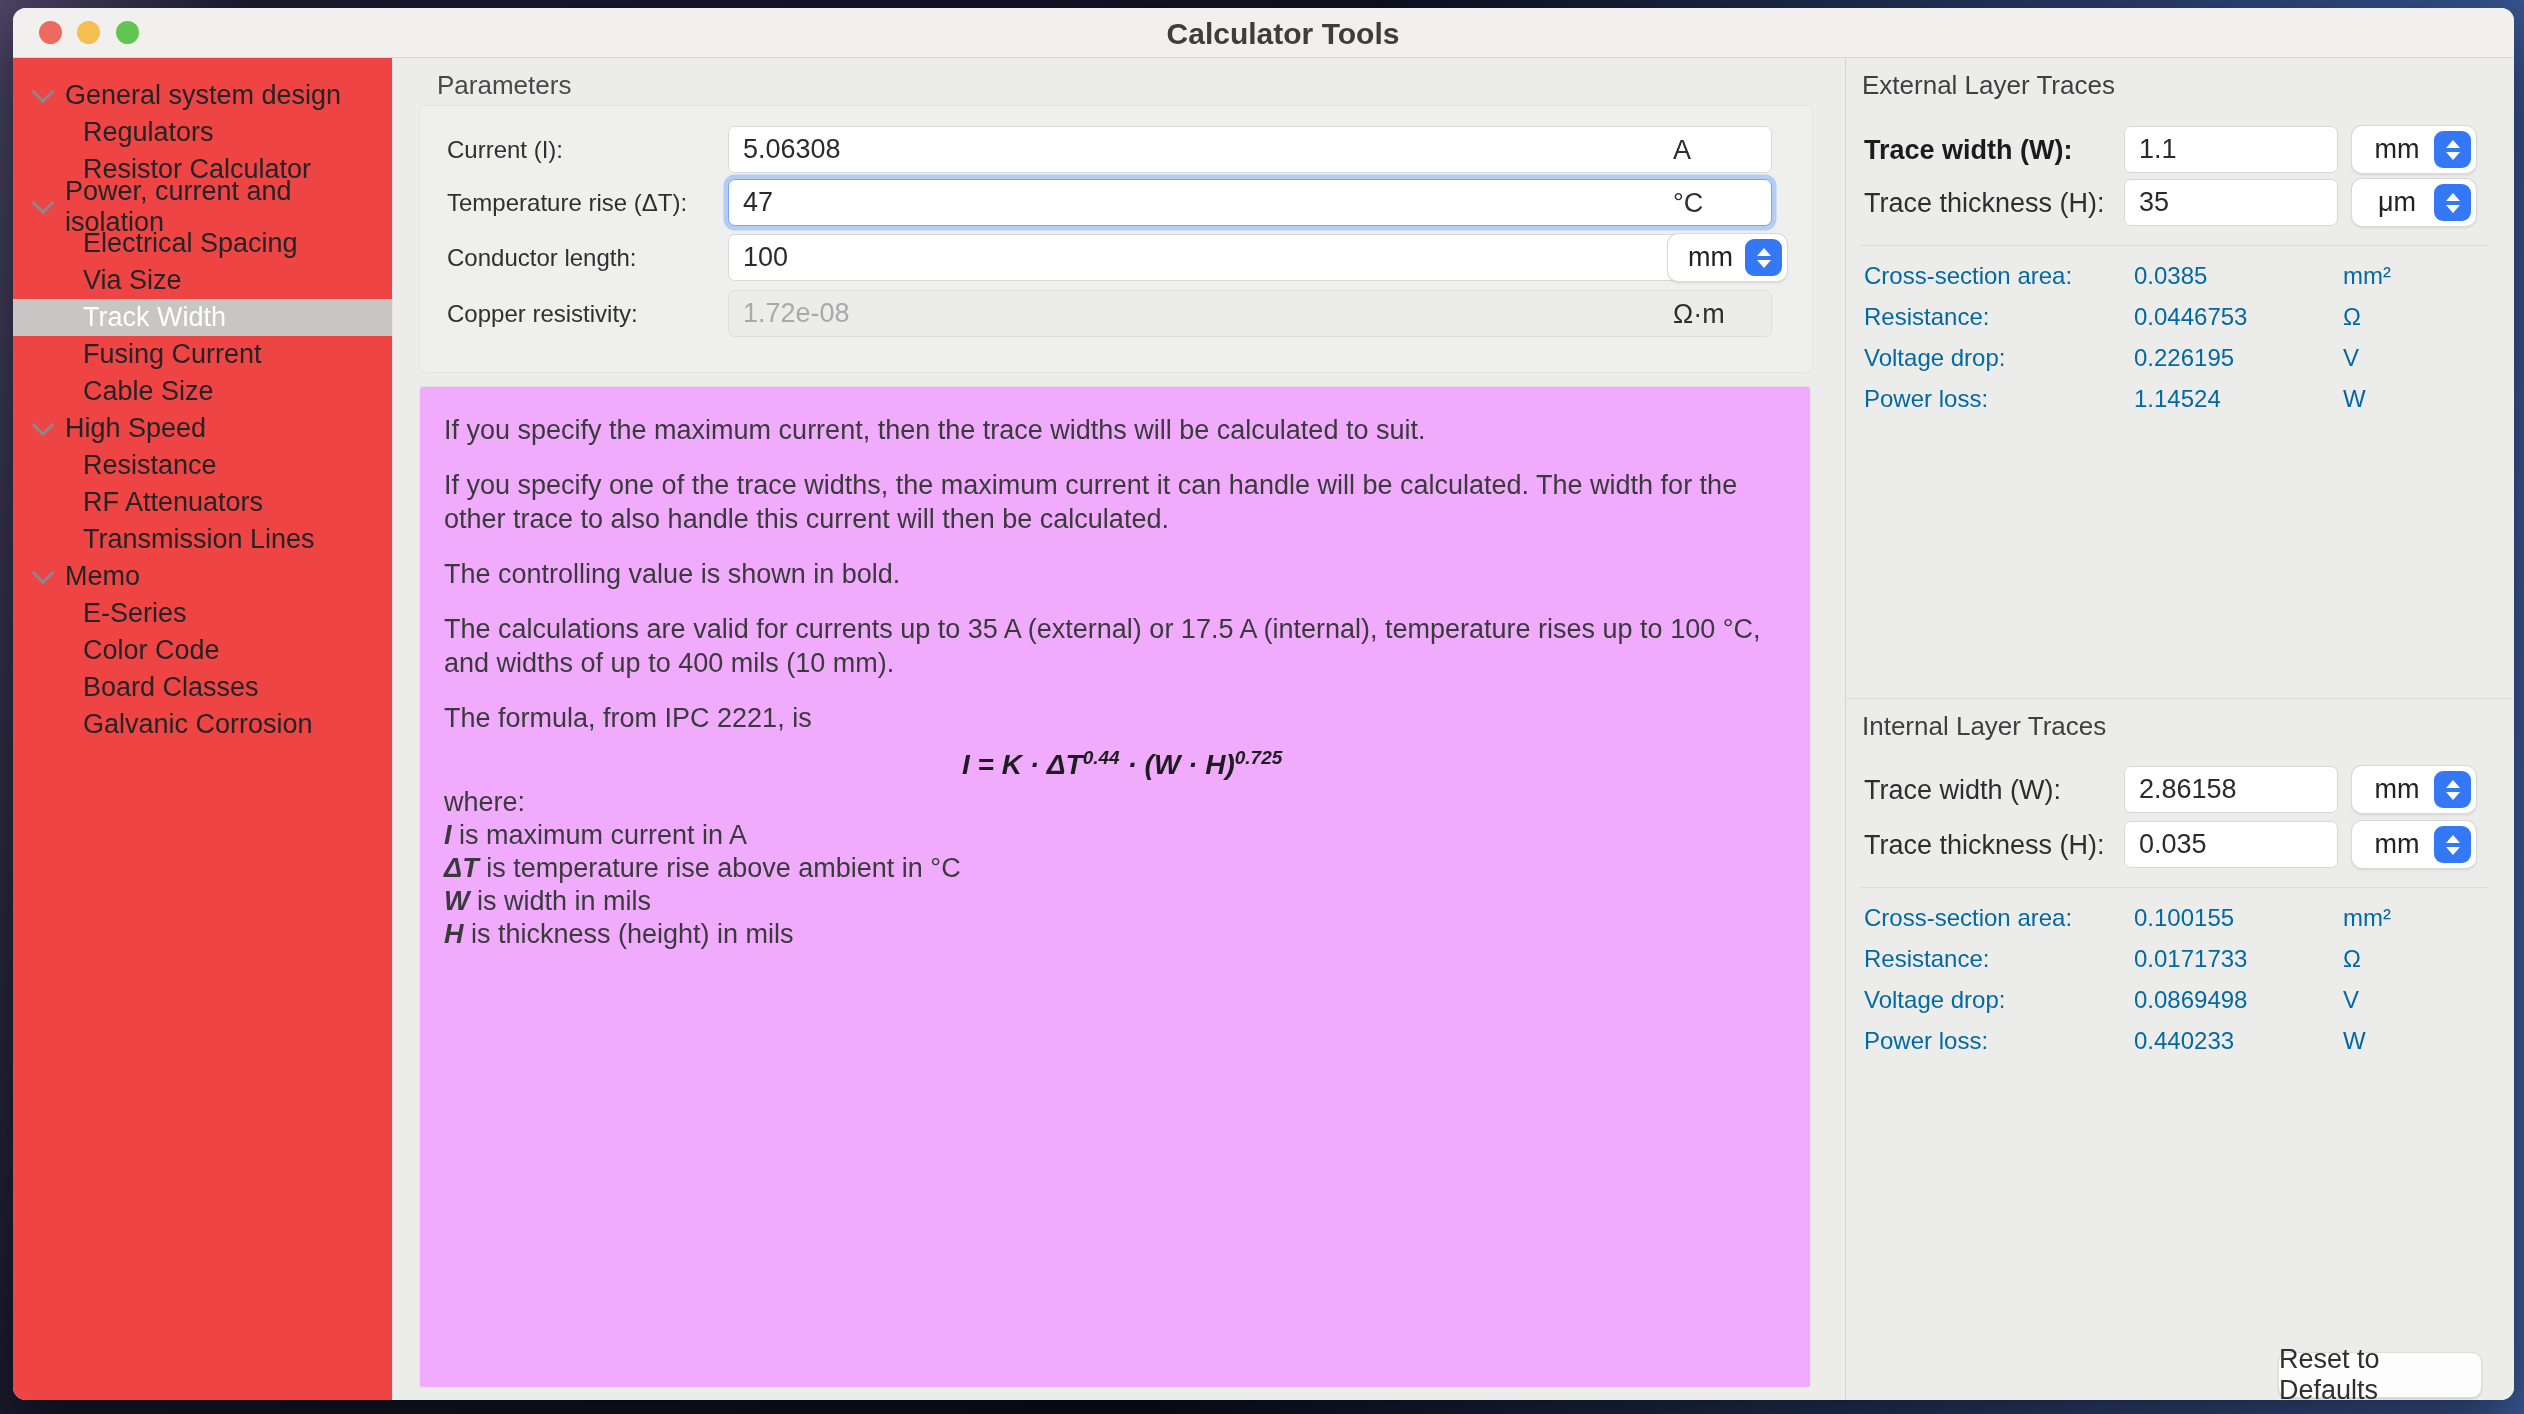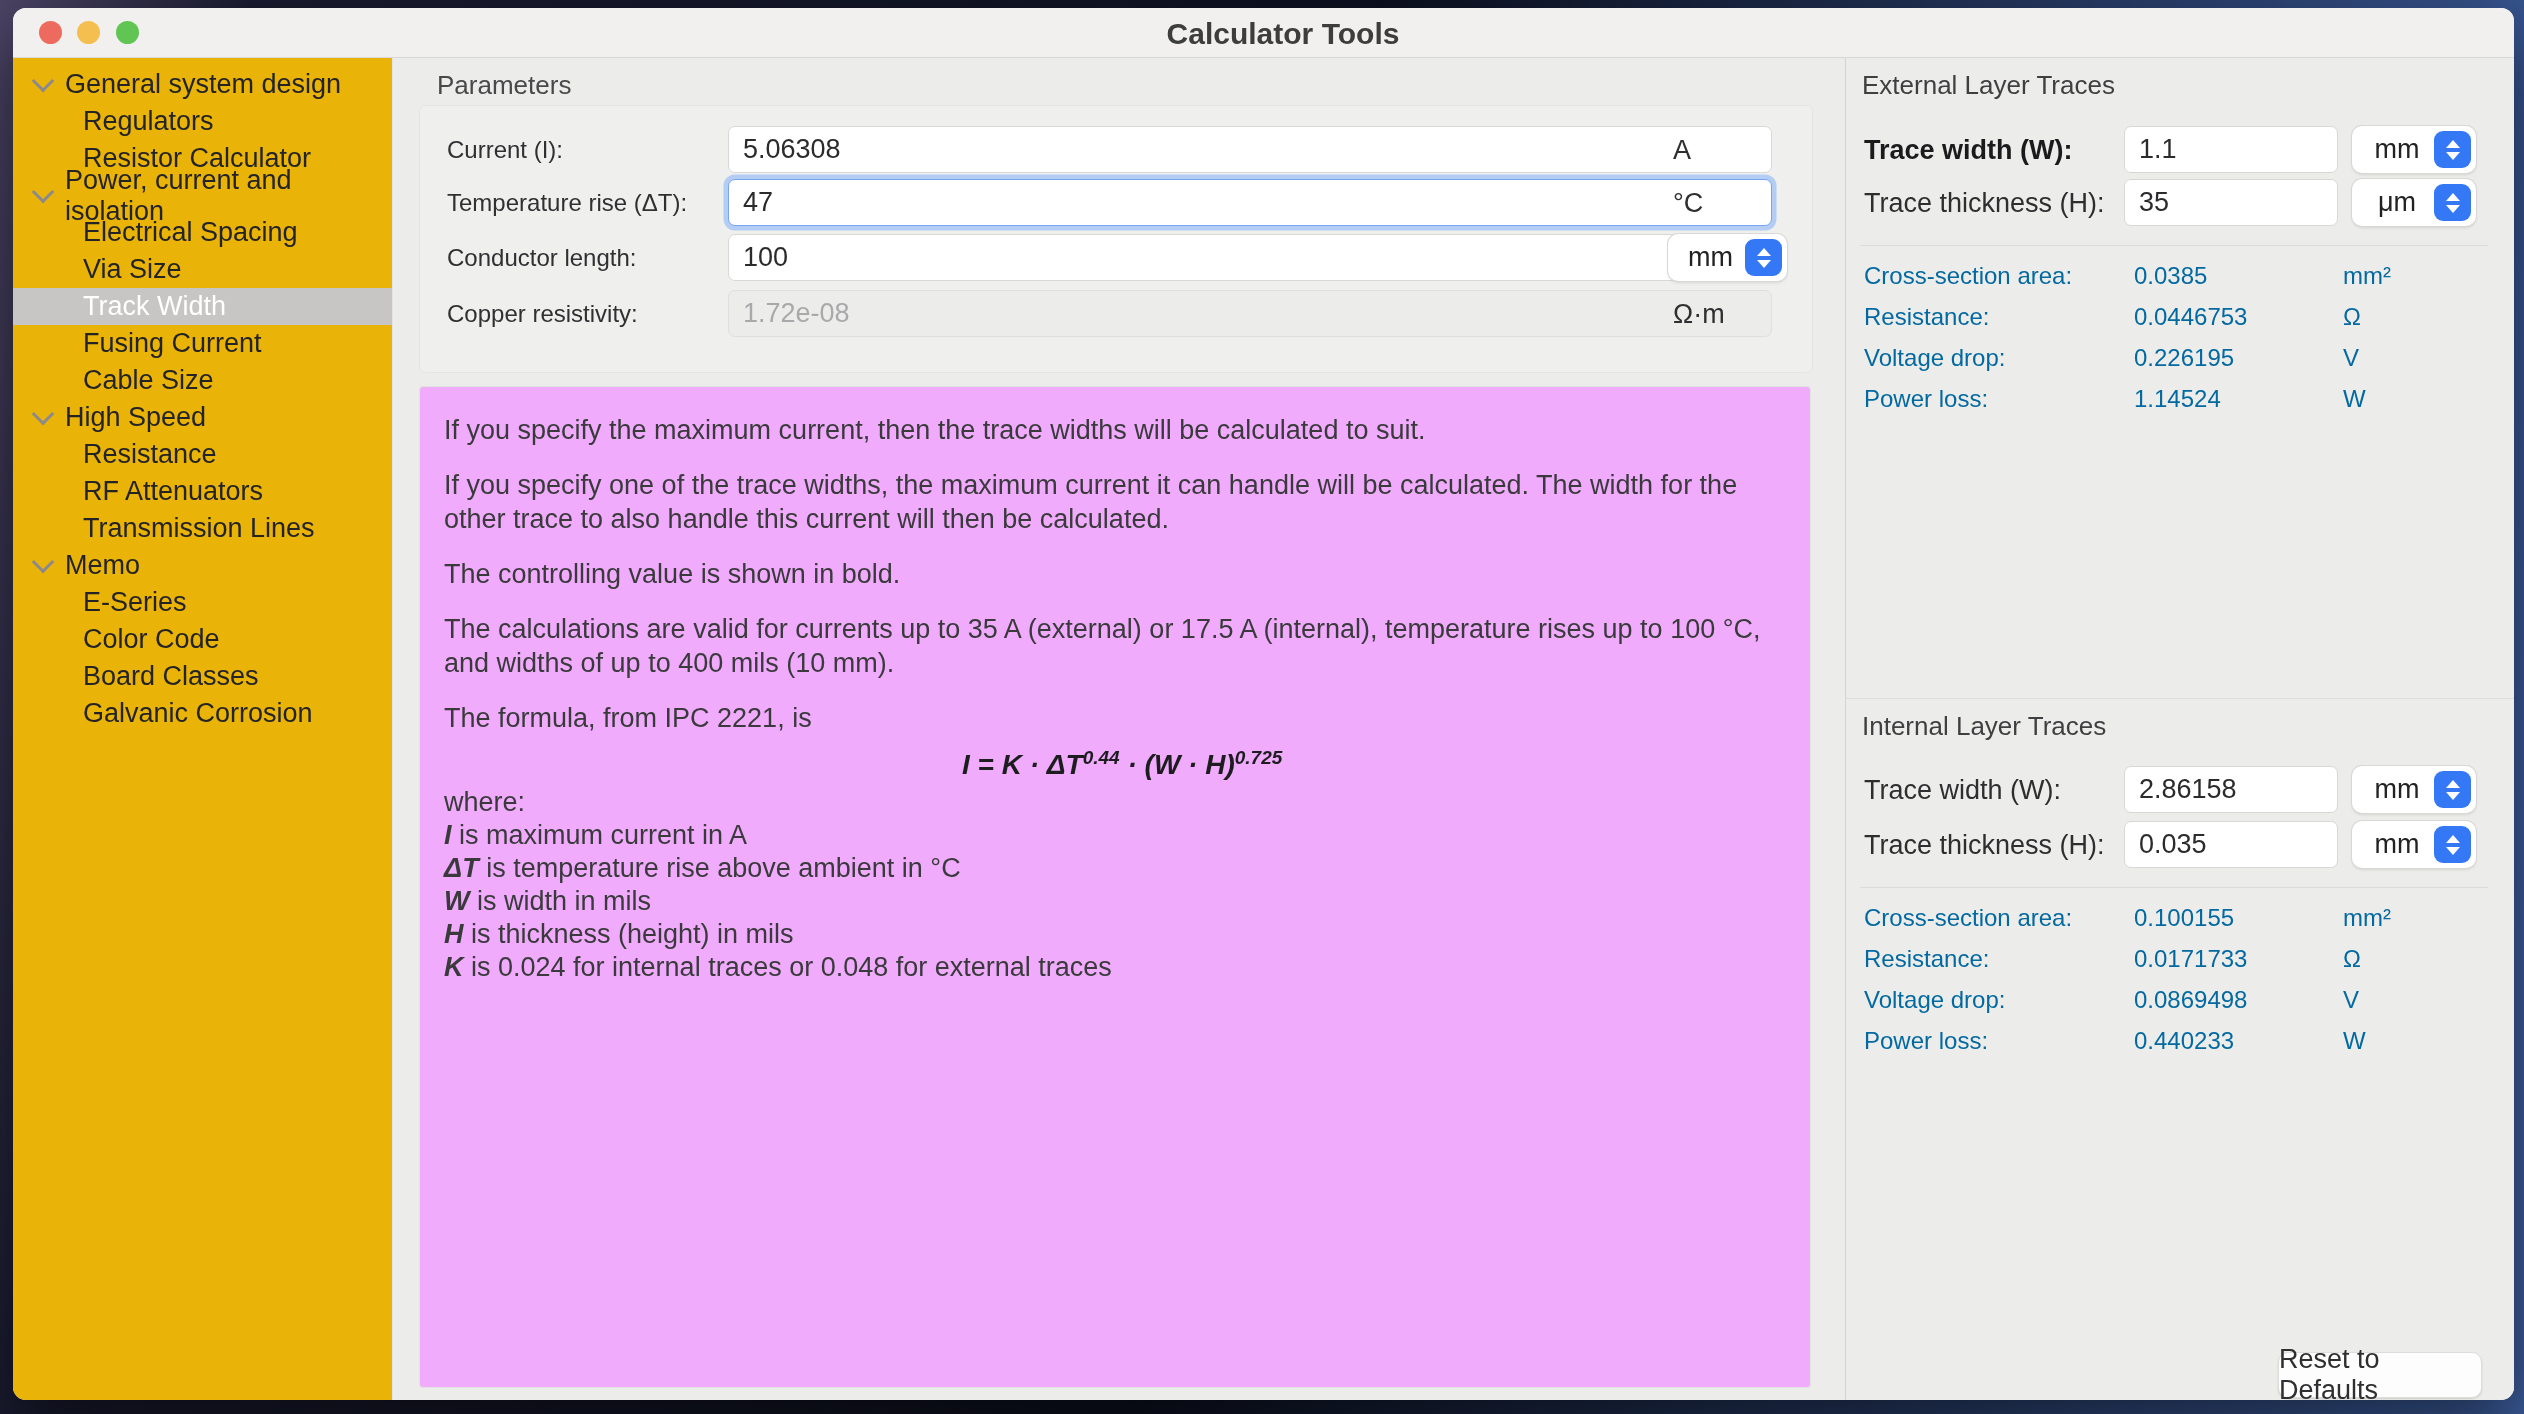--- a/index.html
+++ b/index.html
@@ -23,7 +23,7 @@
   
   .winbody{display:flex;height:1342px;position:relative;}
   
-  .sidebar{width:380px;flex:none;background:#eab308;border-right:1px solid #e3e3e1;padding-top:8px;box-sizing:border-box;}
+  .sidebar{width:380px;flex:none;background:#ef4444;border-right:1px solid #e3e3e1;padding-top:19px;box-sizing:border-box;}
   .tree-item{height:37px;display:flex;align-items:center;font-size:27px;color:#242426;cursor:default;}
   .tree-item .chev{visibility:hidden;width:13px;height:13px;flex:none;
     border-left:3px solid #8a8a8e;border-bottom:3px solid #8a8a8e;

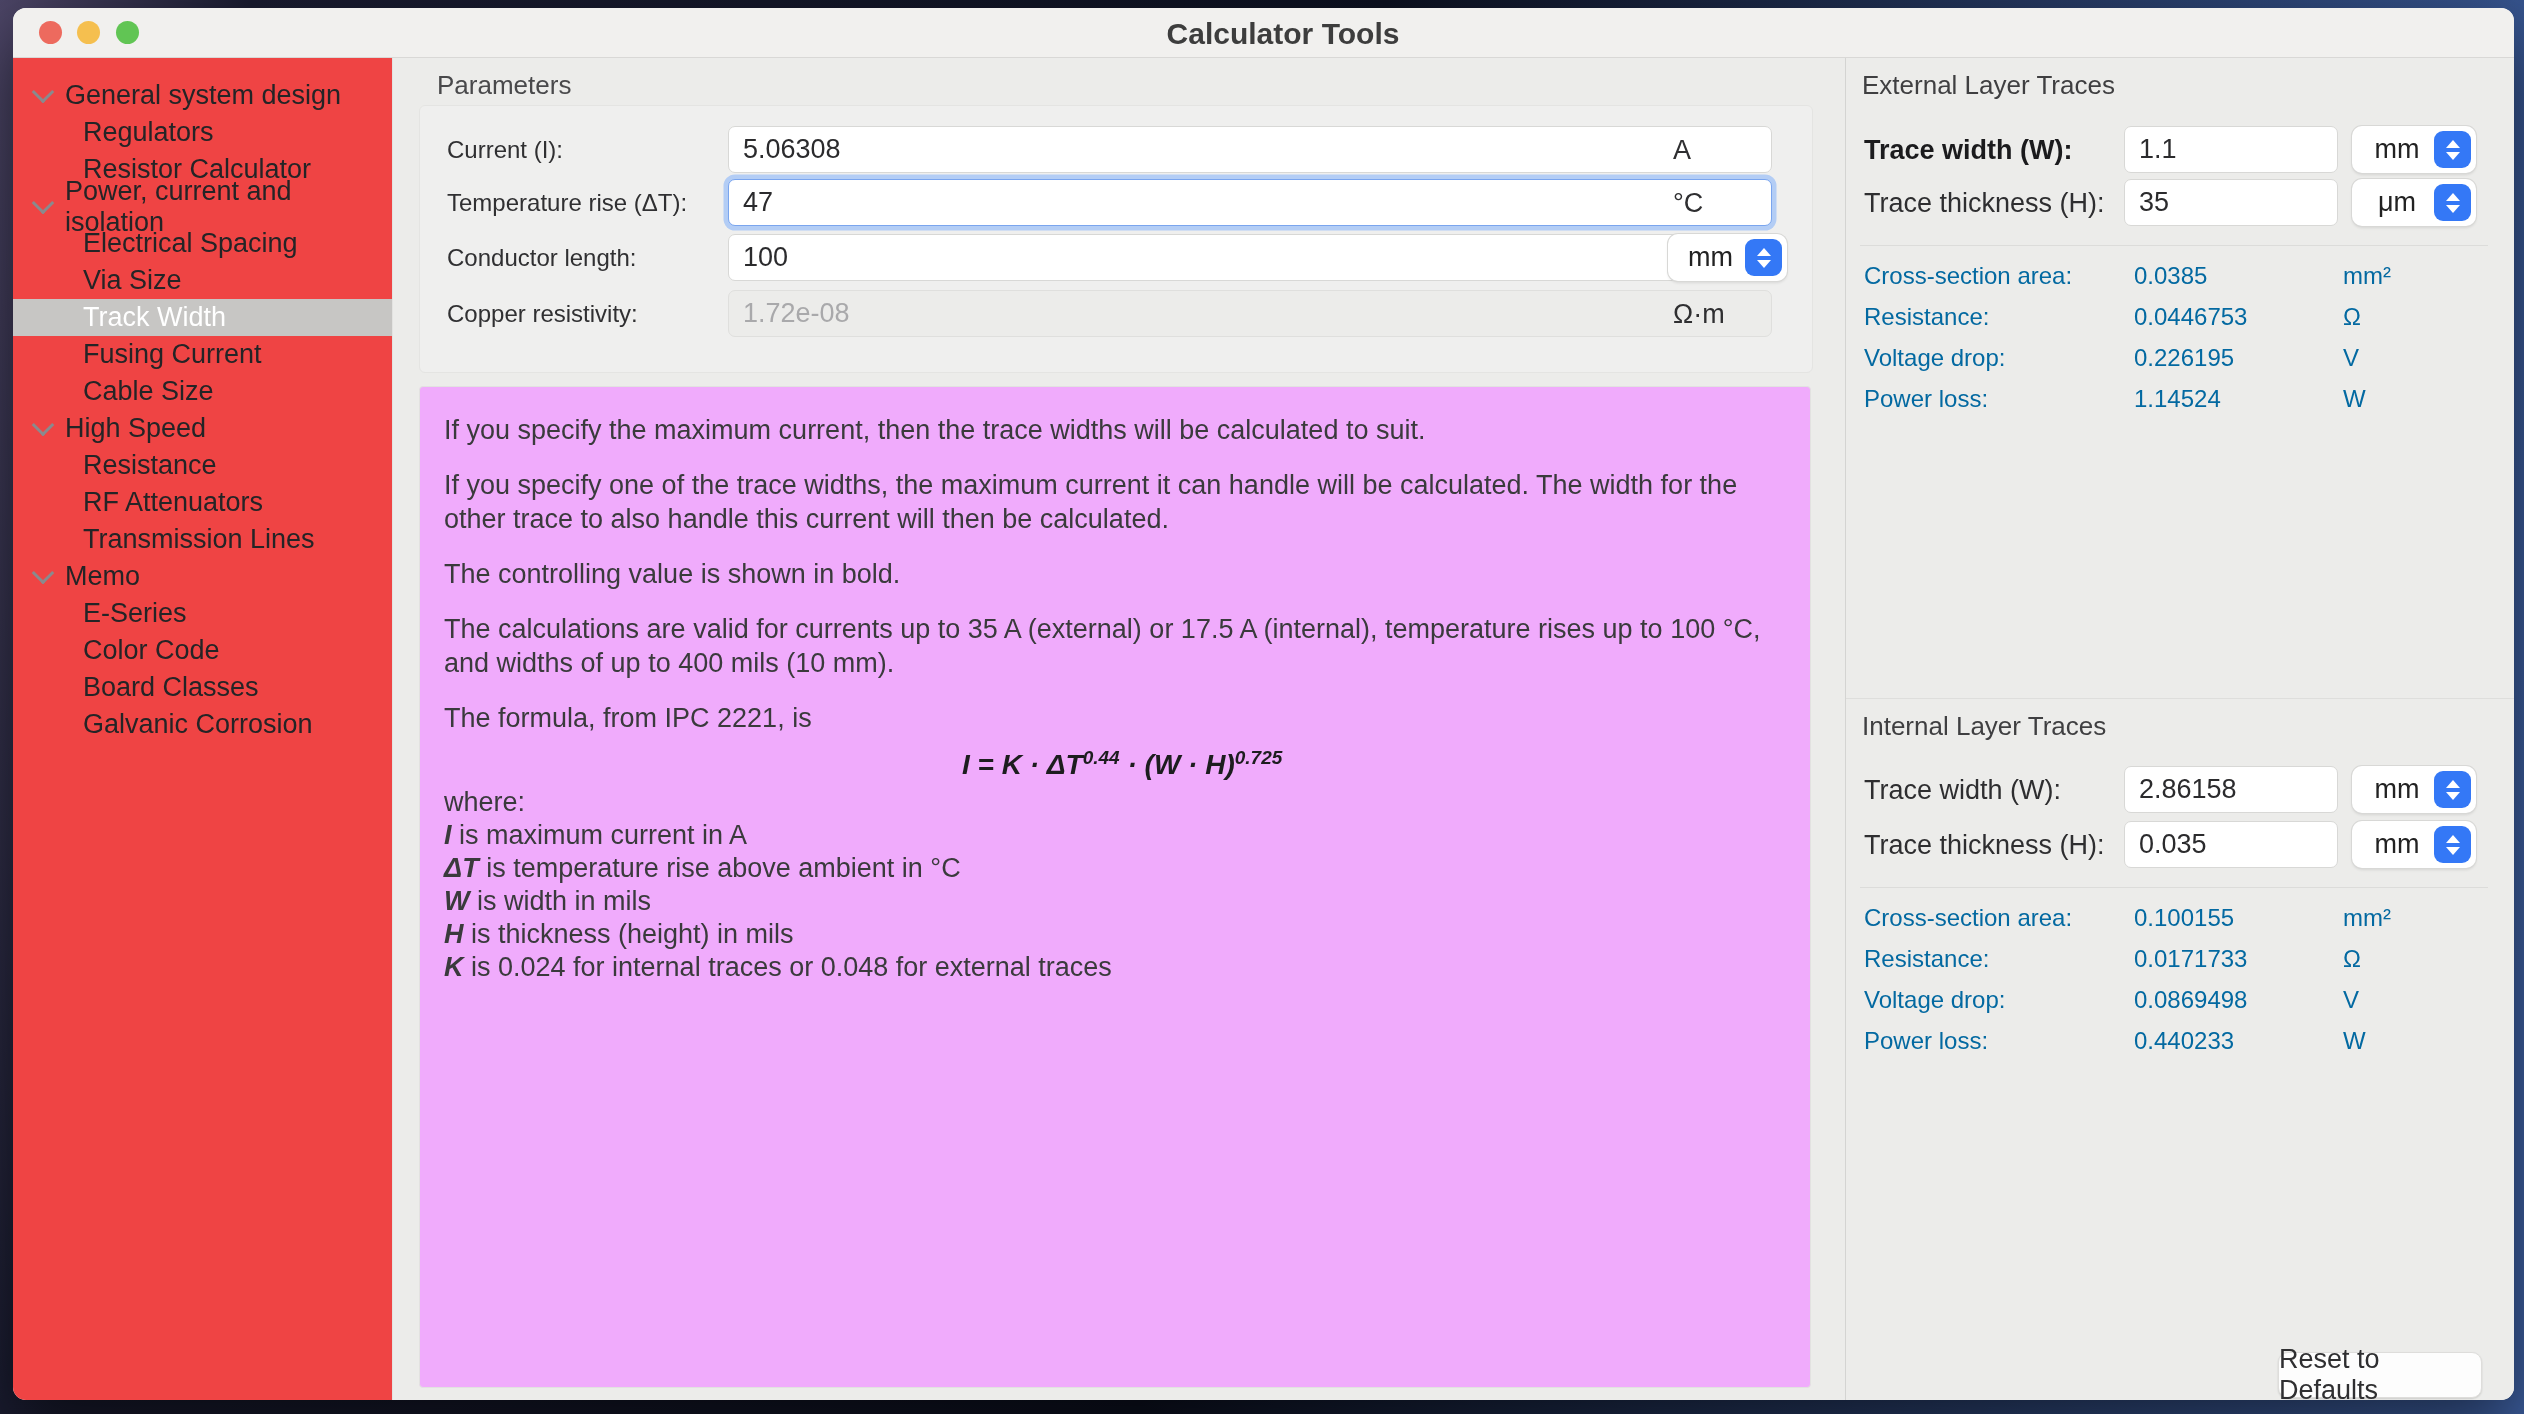--- a/index.html
+++ b/index.html
@@ -224,7 +224,6 @@
               <div class="defline"><span class="term">ΔT</span><span> is temperature rise above ambient in °C</span></div>
               <div class="defline"><span class="term">W</span><span> is width in mils</span></div>
               <div class="defline"><span class="term">H</span><span> is thickness (height) in mils</span></div>
-              <div class="defline"><span class="term">K</span><span> is 0.024 for internal traces or 0.048 for external traces</span></div>
             </div>
         </div>
       </div>

